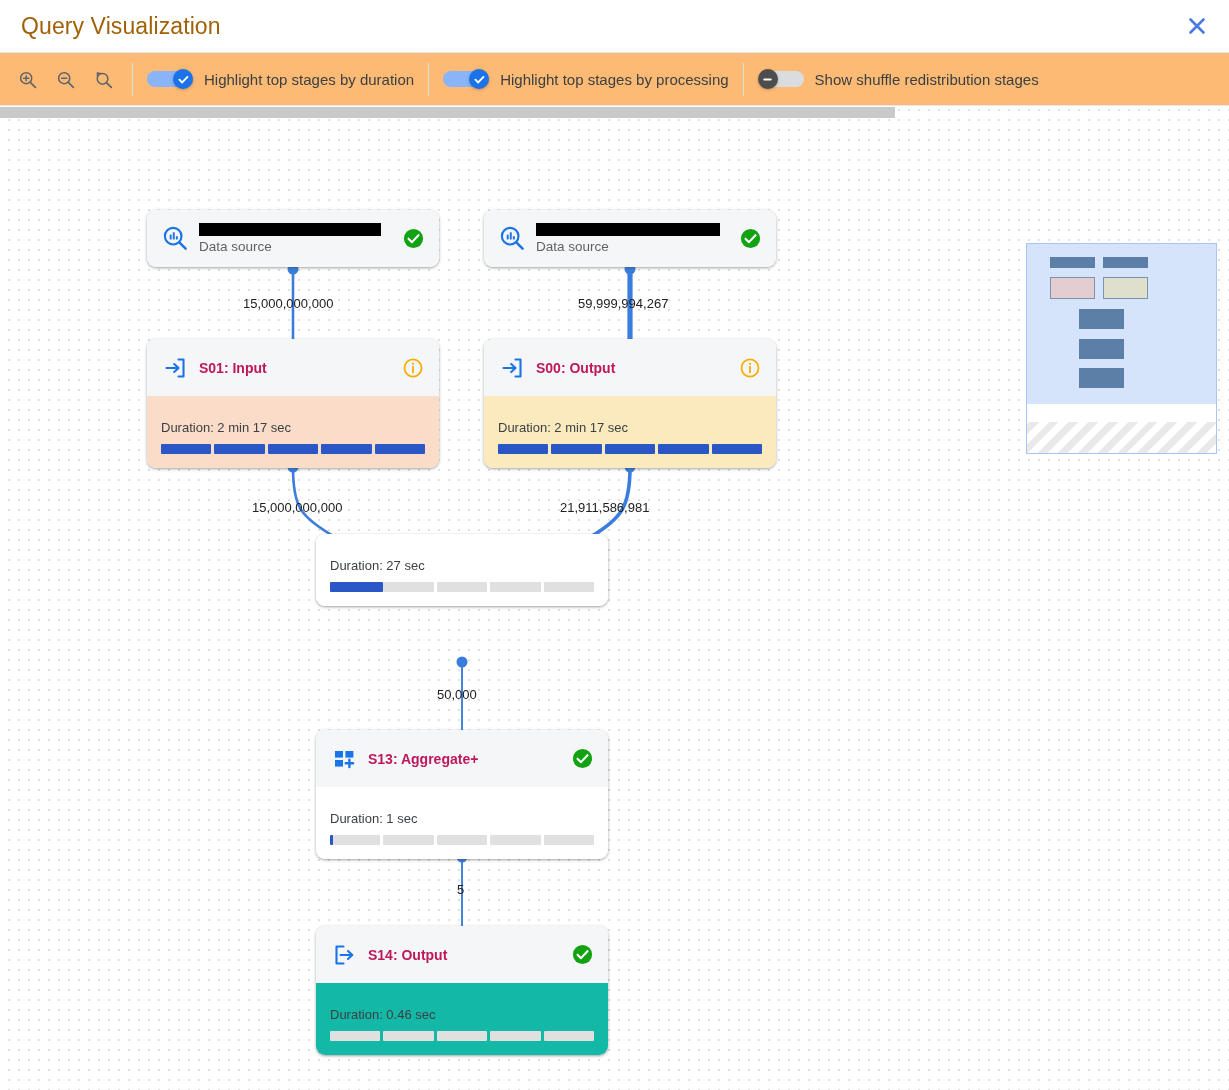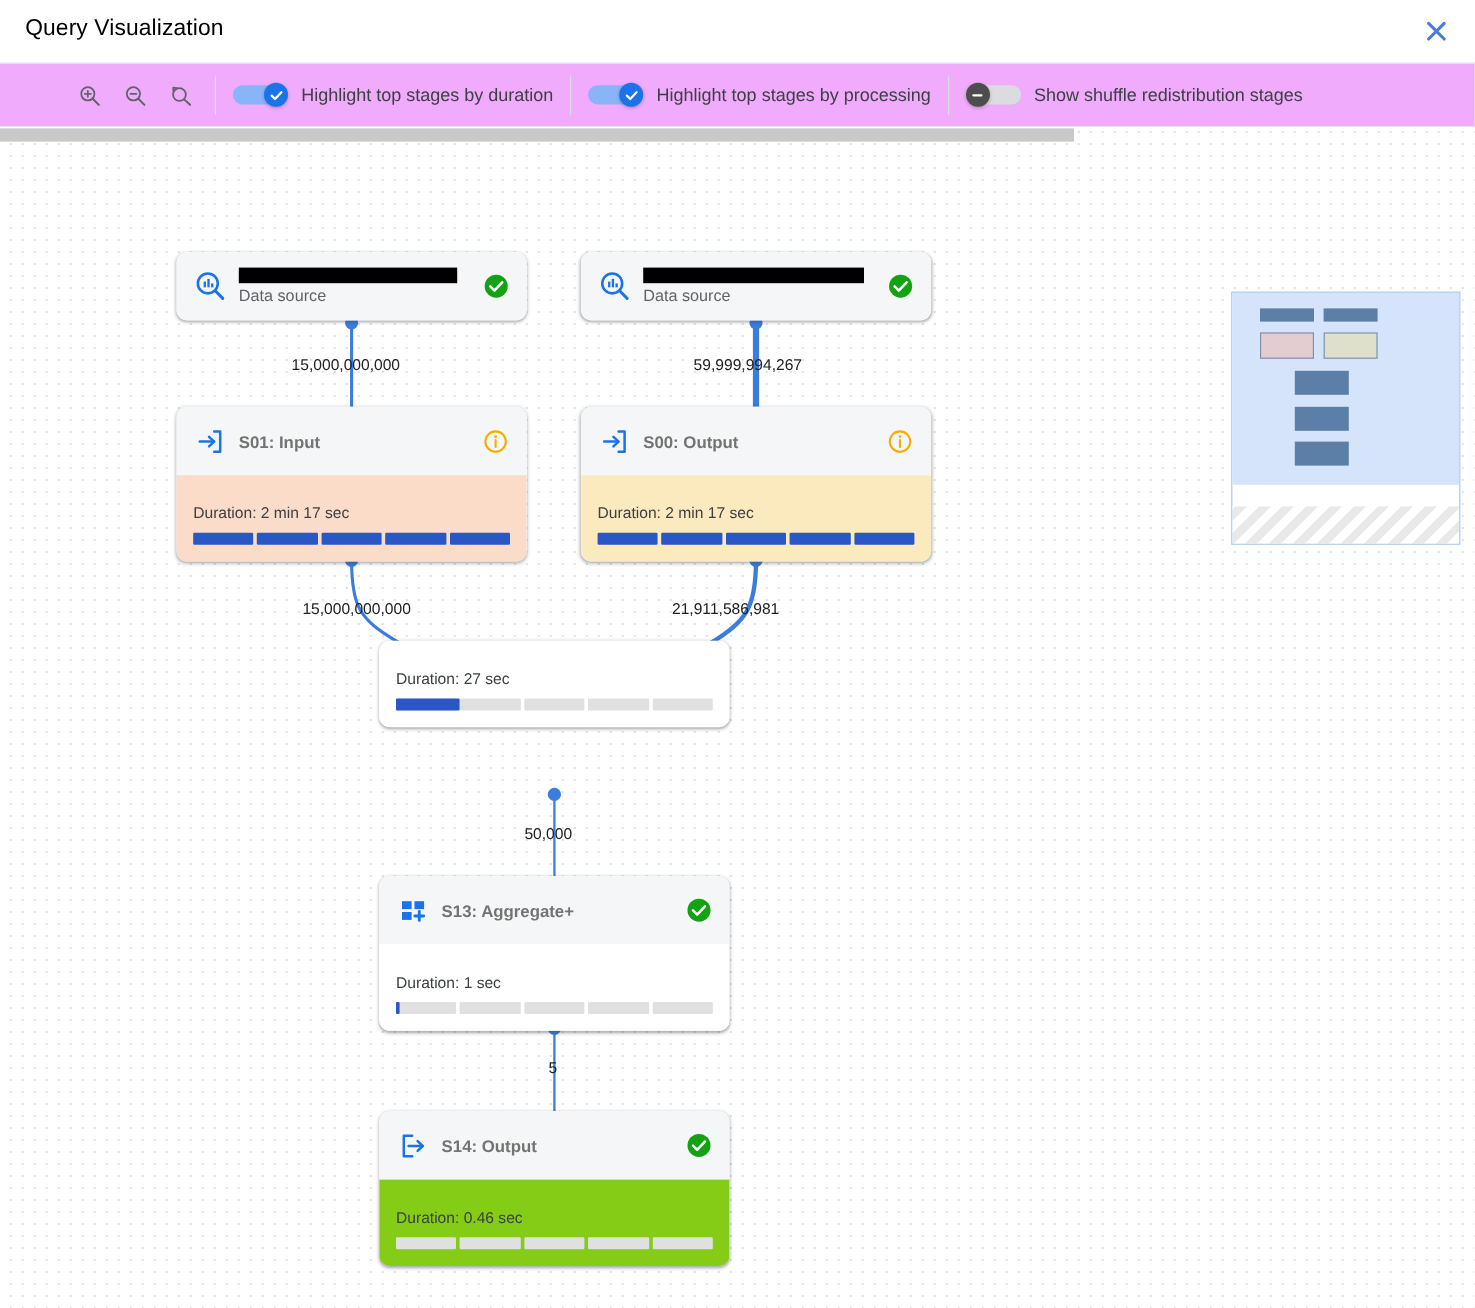--- a/index.html
+++ b/index.html
@@ -28,8 +28,8 @@
   .title-text {
     position: absolute;
     left: 21px; top: 13px;
-    font-size: 19px;
-    color: #000000;
+    font-size: 23px;
+    color: #a16207;
     letter-spacing: .1px;
   }
   .close-btn {

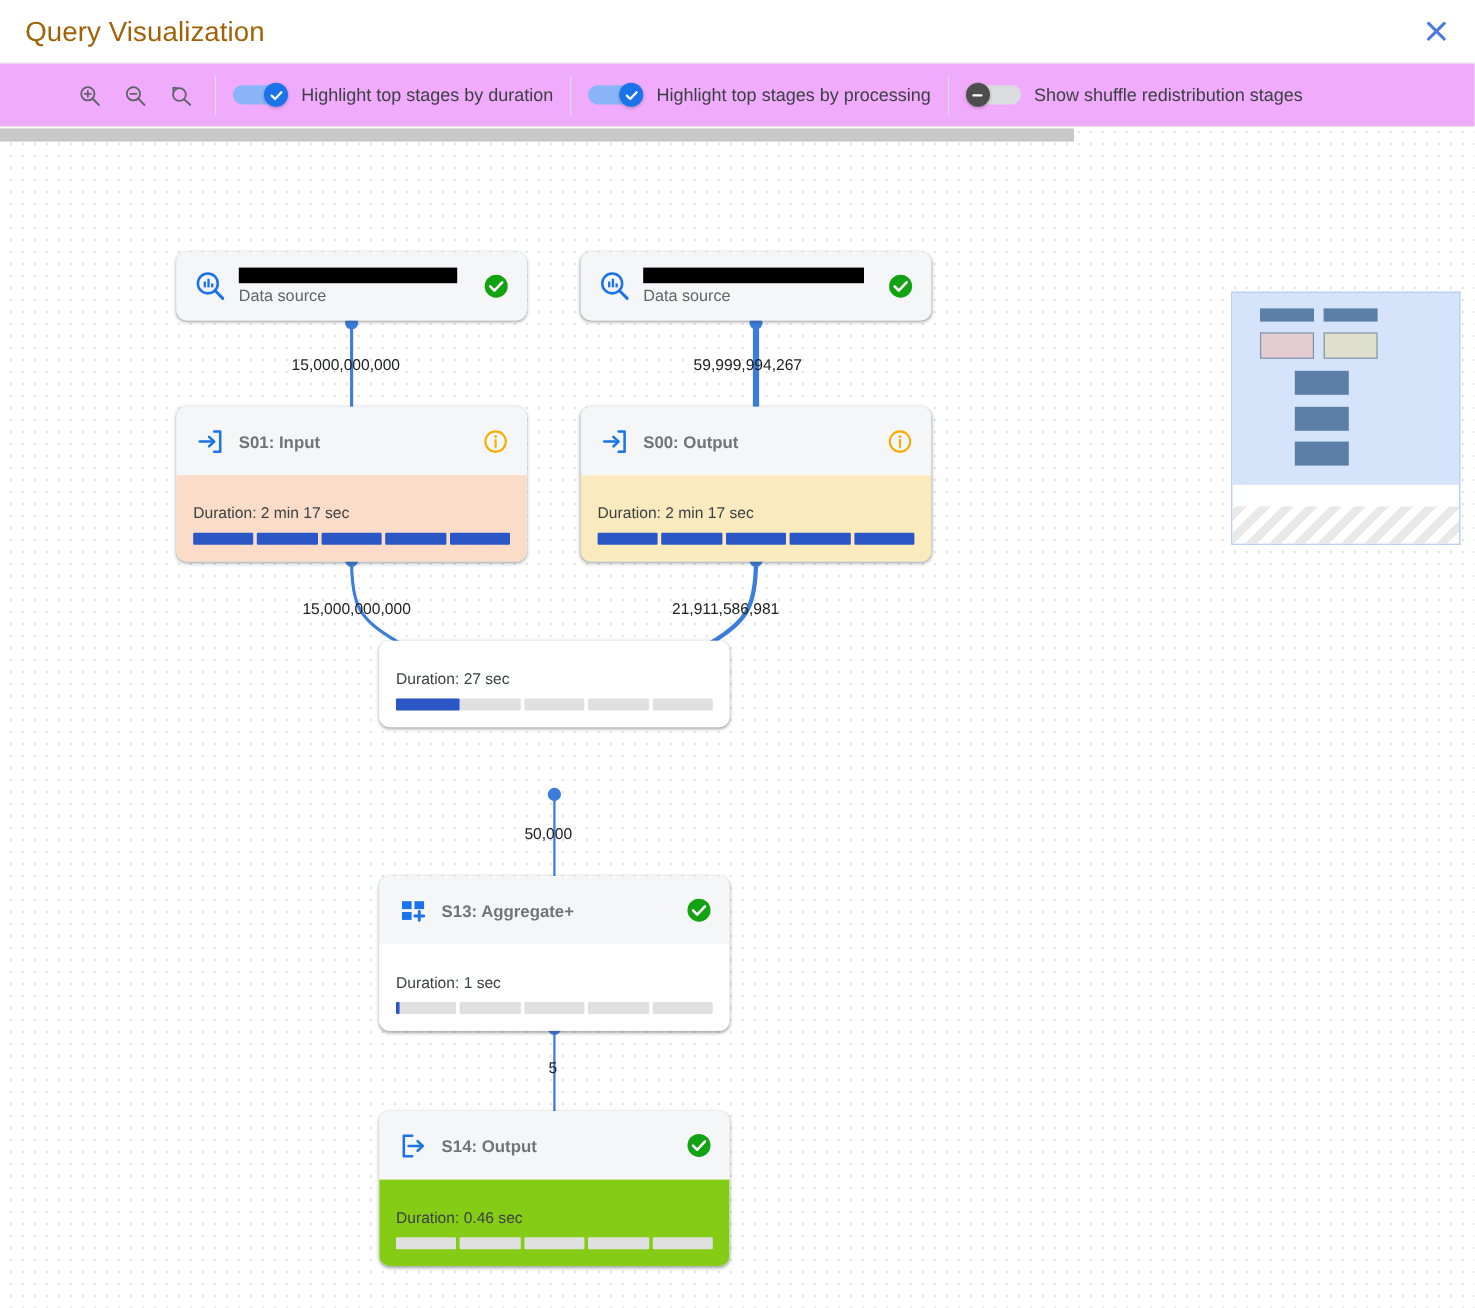--- a/index.html
+++ b/index.html
@@ -45,12 +45,11 @@
     position: absolute;
     left: 0; top: 53px;
     width: 1229px; height: 53px;
-    background: #f0abfc;
+    background: #fdba74;
     border-bottom: 1px solid #e4e6e8;
     box-sizing: border-box;
     display: flex;
     align-items: center;
-    padding-left: 47px;
   }
   .zoom-group {
     display: flex;

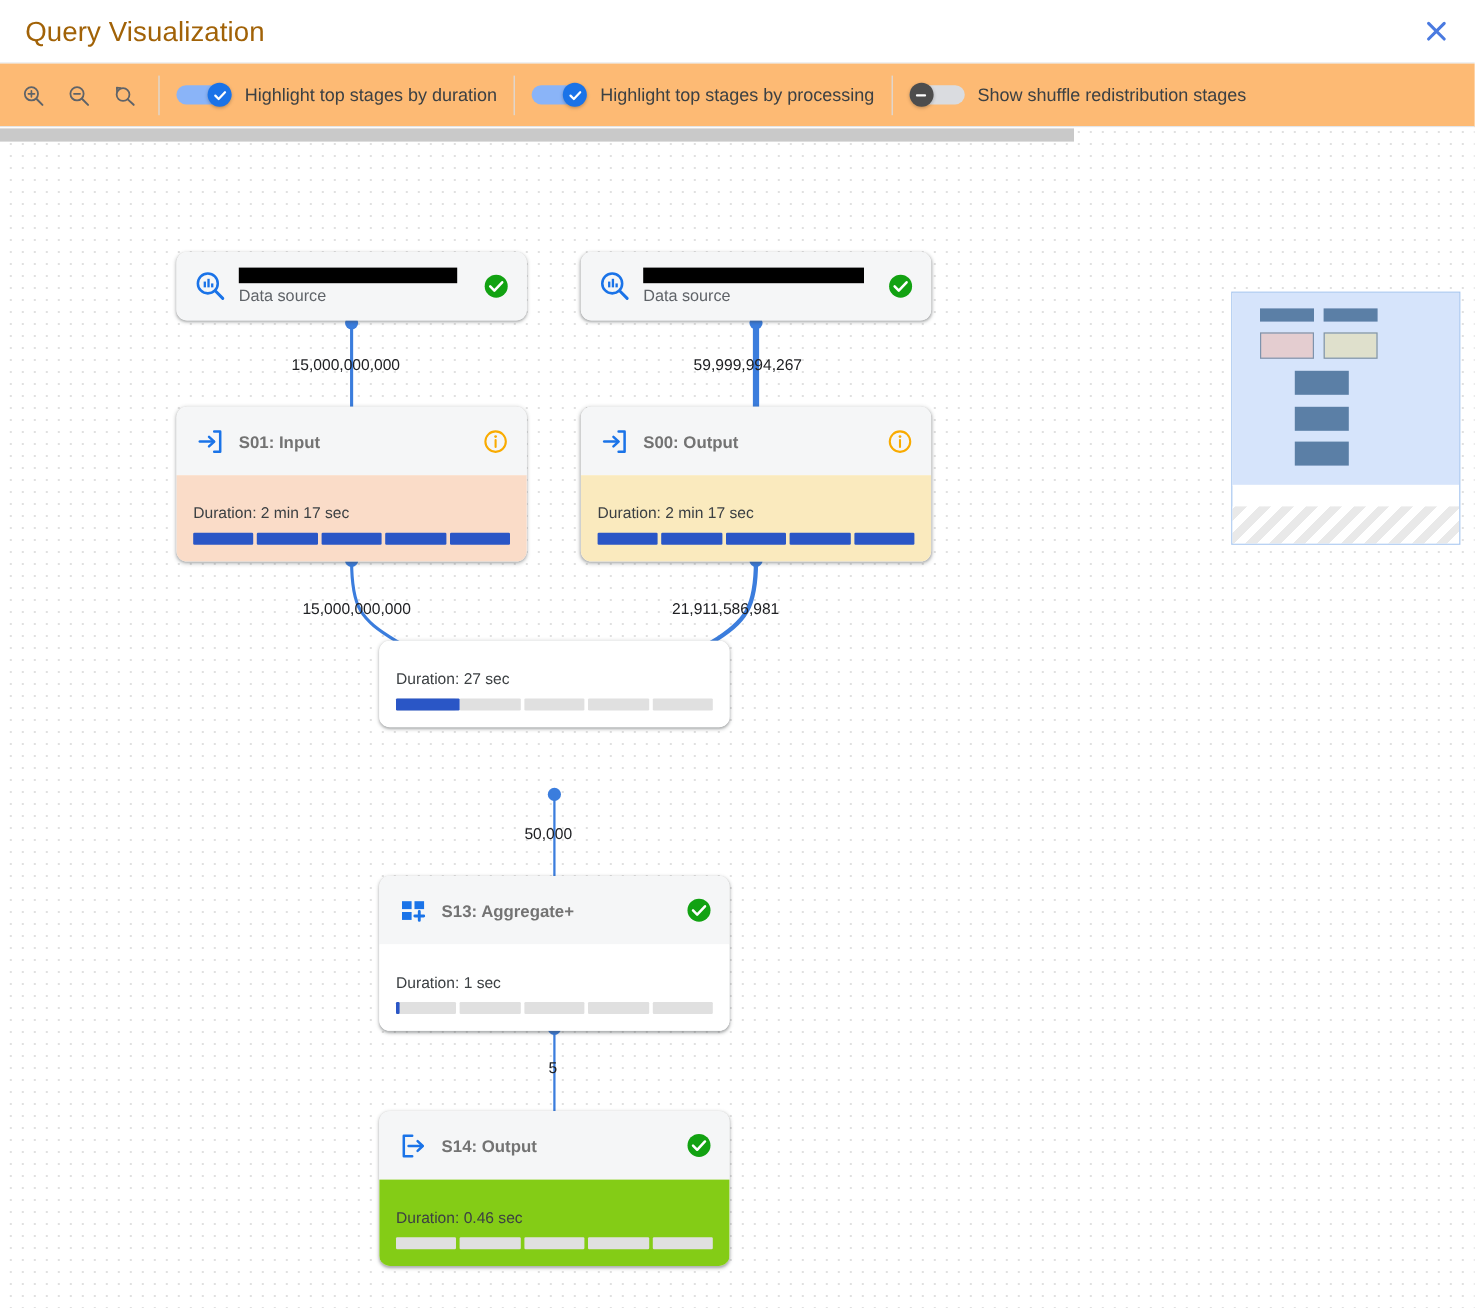--- a/index.html
+++ b/index.html
@@ -181,7 +181,7 @@
   .node-title {
     font-size: 14px;
     font-weight: bold;
-    color: #737373;
+    color: #be185d;
     flex: 1 1 auto;
   }
   .status-icon {

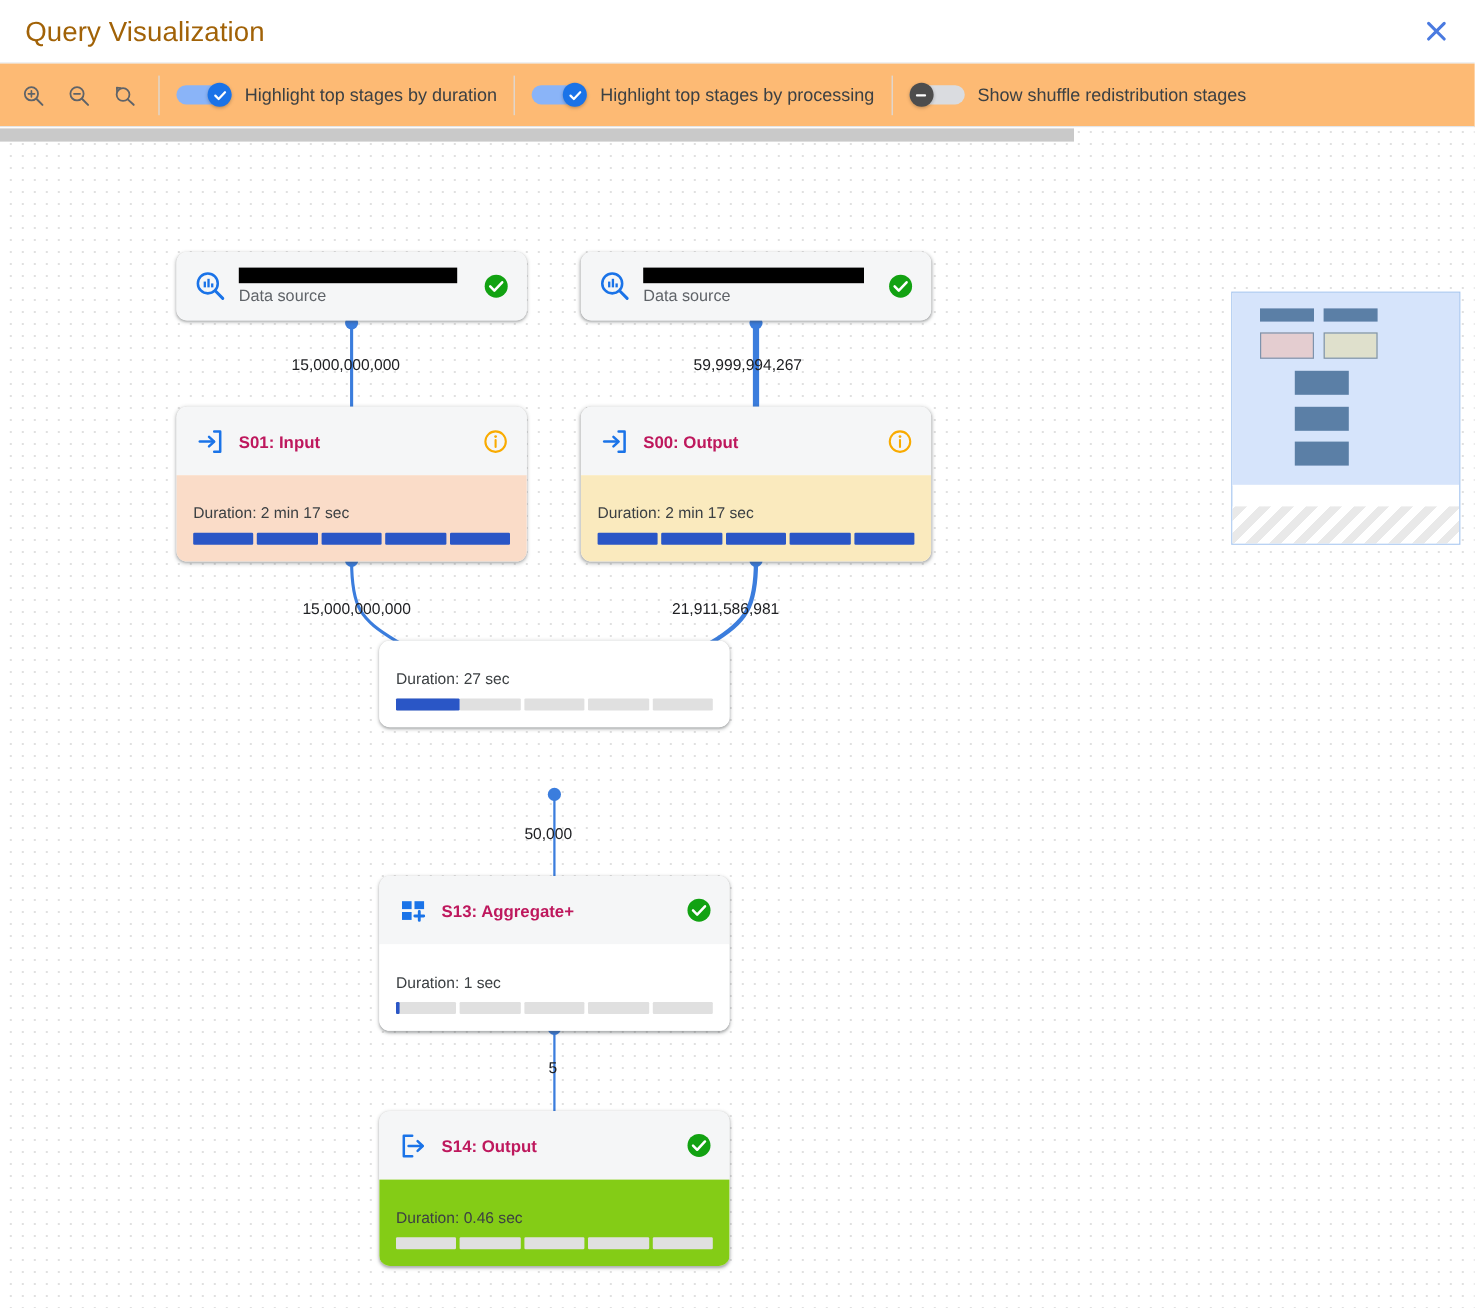--- a/index.html
+++ b/index.html
@@ -552,7 +552,7 @@
         </svg>
       </span>
     </div>
-    <div class="node-body" style="background:#84cc16;">
+    <div class="node-body" style="background:#14b8a6;">
       <div class="duration-text">Duration: 0.46 sec</div>
       <div class="bar">
         <span class="seg"></span>

